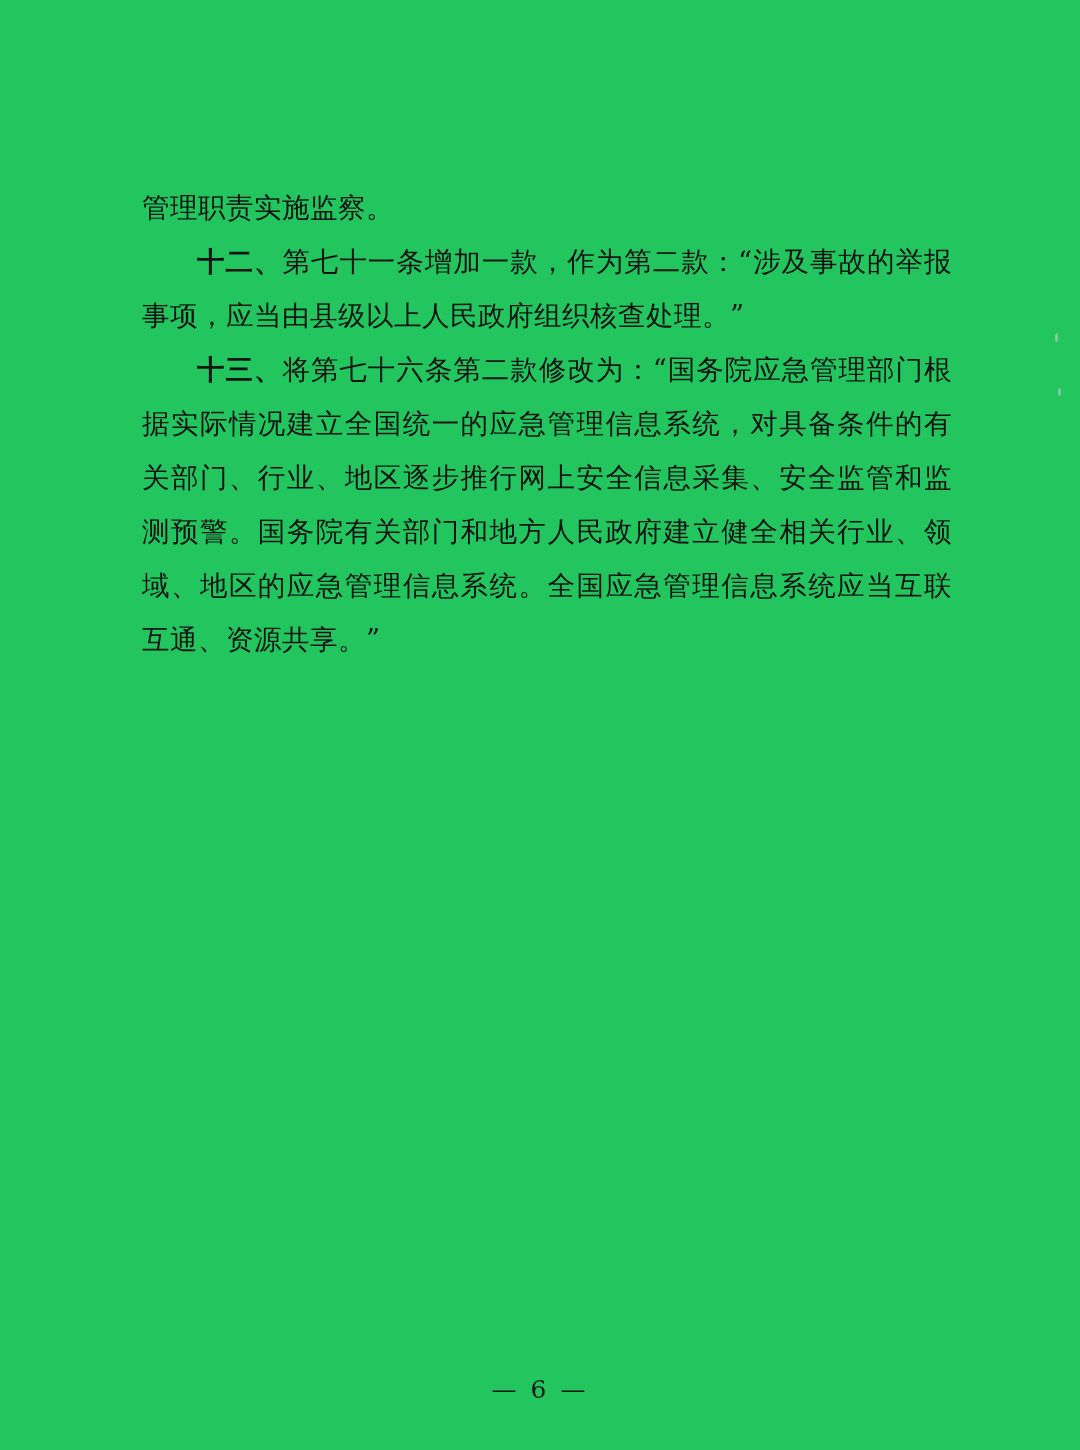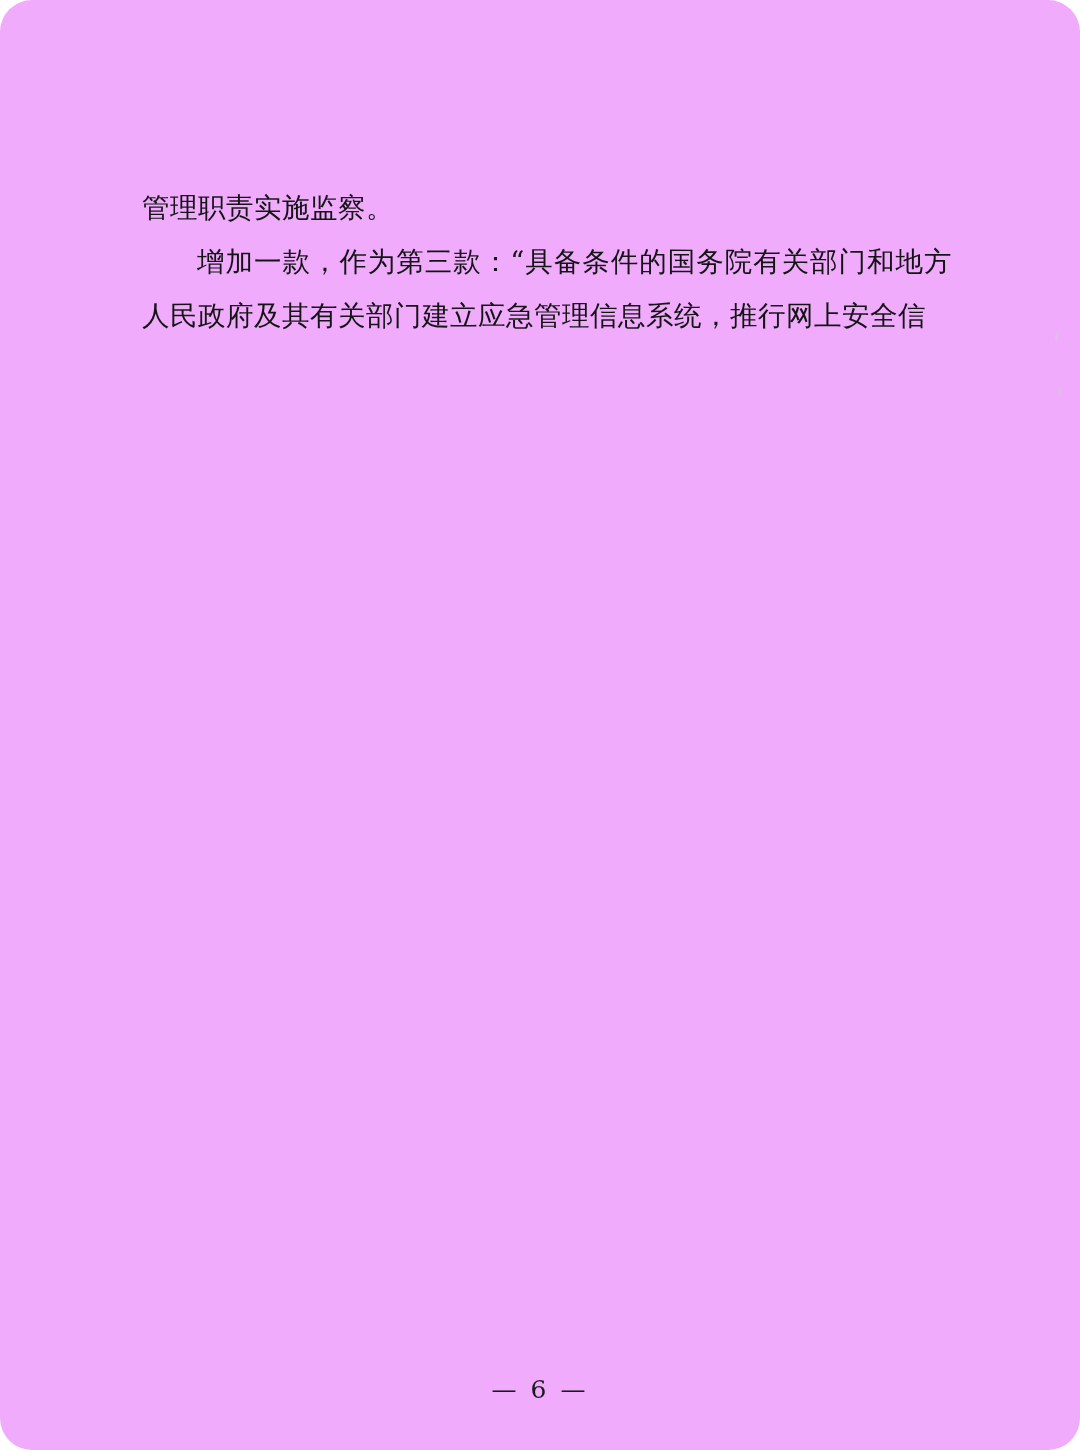--- a/index.html
+++ b/index.html
@@ -20,8 +20,7 @@
   .page {
     position: absolute;
     inset: 0;
-    background: #f0abfc;
-    border-radius: 32px;
+    background: #22c55e;
   }
 
   .page-inner {

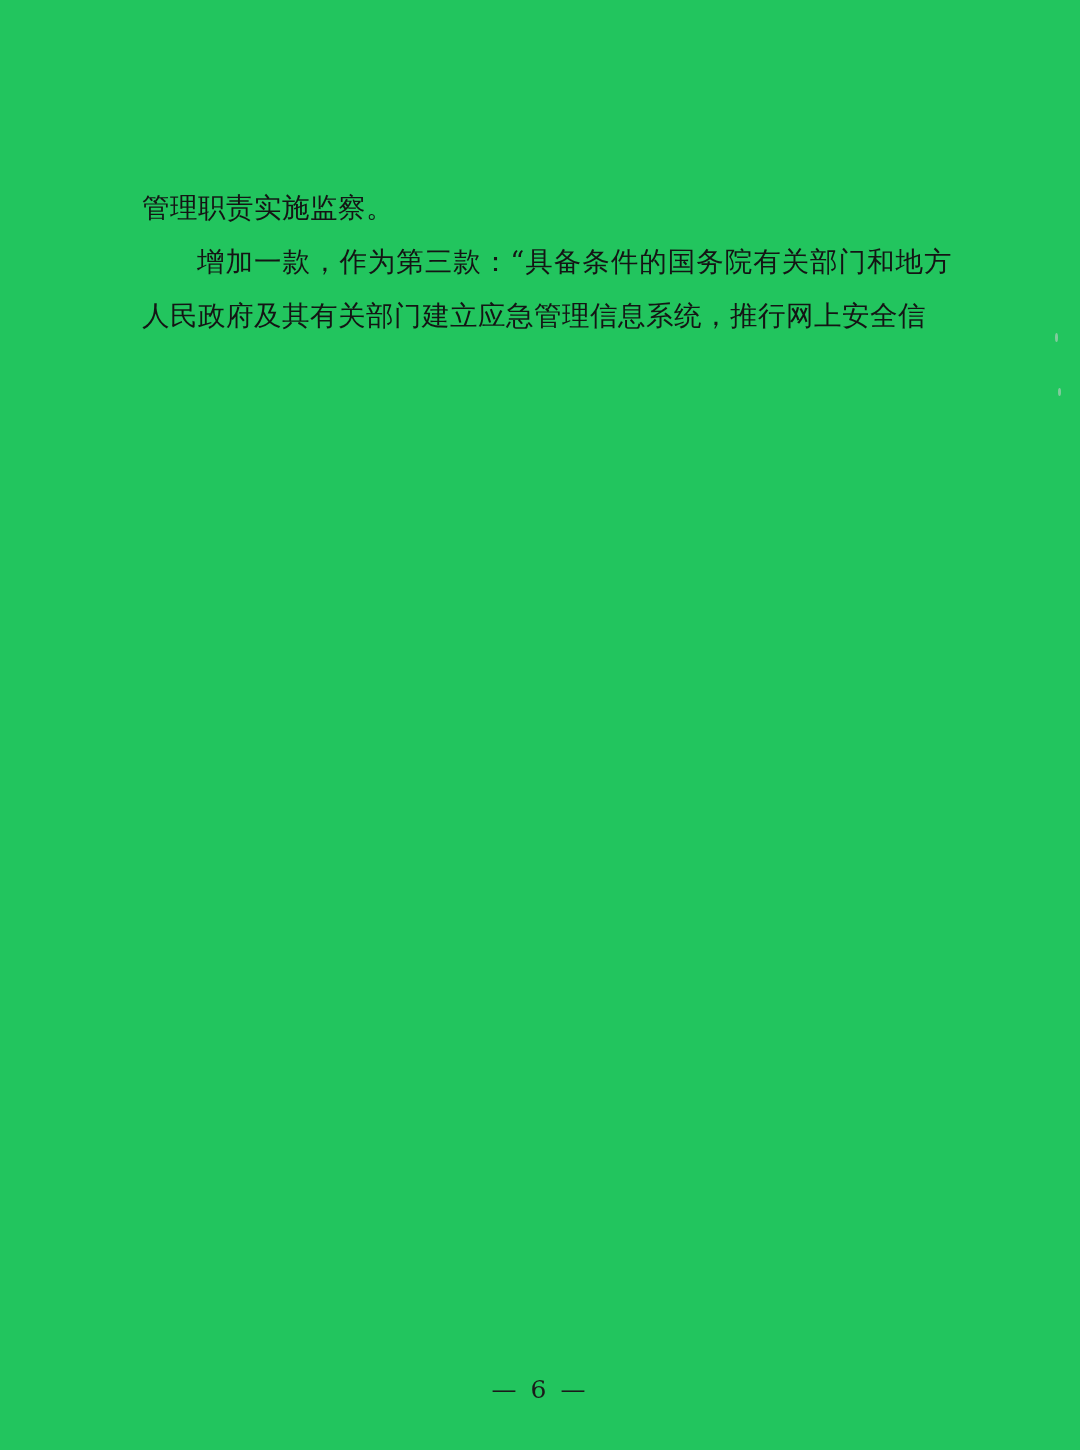--- a/index.html
+++ b/index.html
@@ -86,6 +86,9 @@
 
 
 
+    <p class="para indent">
+      <span class="lead">十二、</span><span>第七十一条增加一款，作为第二款：“涉及事故的举报事项，应当由县级以上人民政府组织核查处理。”</span>
+    </p>
 
 
     <p class="para indent">

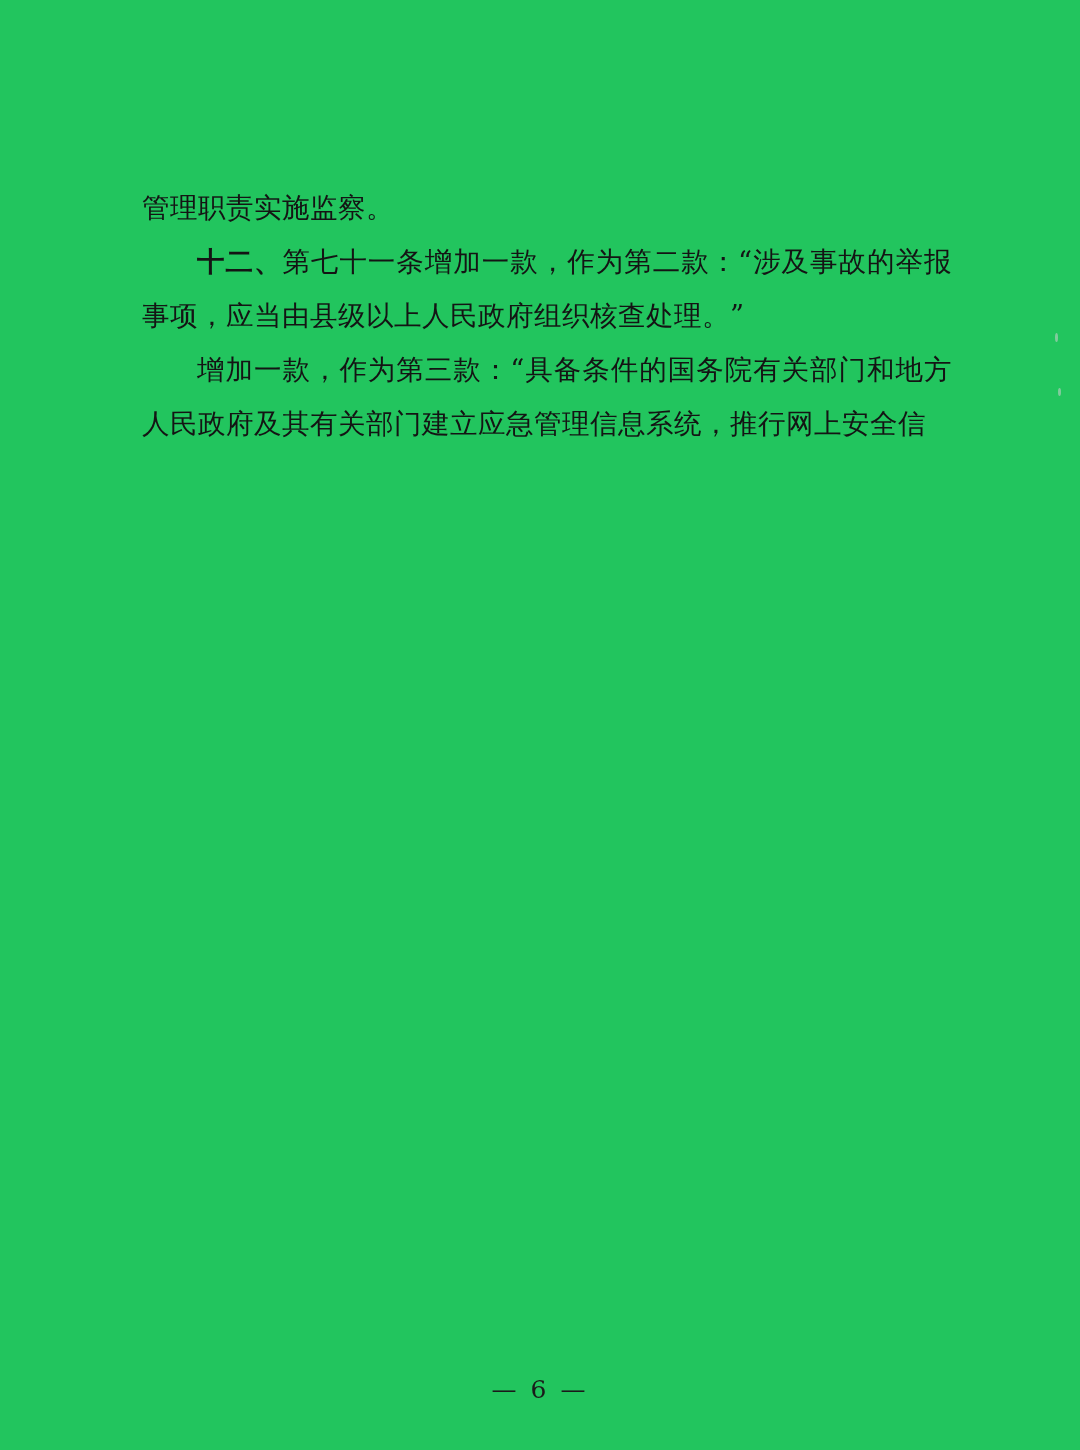--- a/index.html
+++ b/index.html
@@ -90,6 +90,9 @@
       <span class="lead">十二、</span><span>第七十一条增加一款，作为第二款：“涉及事故的举报事项，应当由县级以上人民政府组织核查处理。”</span>
     </p>
 
+    <p class="para indent">
+      <span class="lead">十三、</span><span>将第七十六条第二款修改为：“国务院应急管理部门根据实际情况建立全国统一的应急管理信息系统，对具备条件的有关部门、行业、地区逐步推行网上安全信息采集、安全监管和监测预警。国务院有关部门和地方人民政府建立健全相关行业、领域、地区的应急管理信息系统。全国应急管理信息系统应当互联互通、资源共享。”</span>
+    </p>
 
     <p class="para indent">
       <span>增加一款，作为第三款：“具备条件的国务院有关部门和地方人民政府及其有关部门建立应急管理信息系统，推行网上安全信</span>

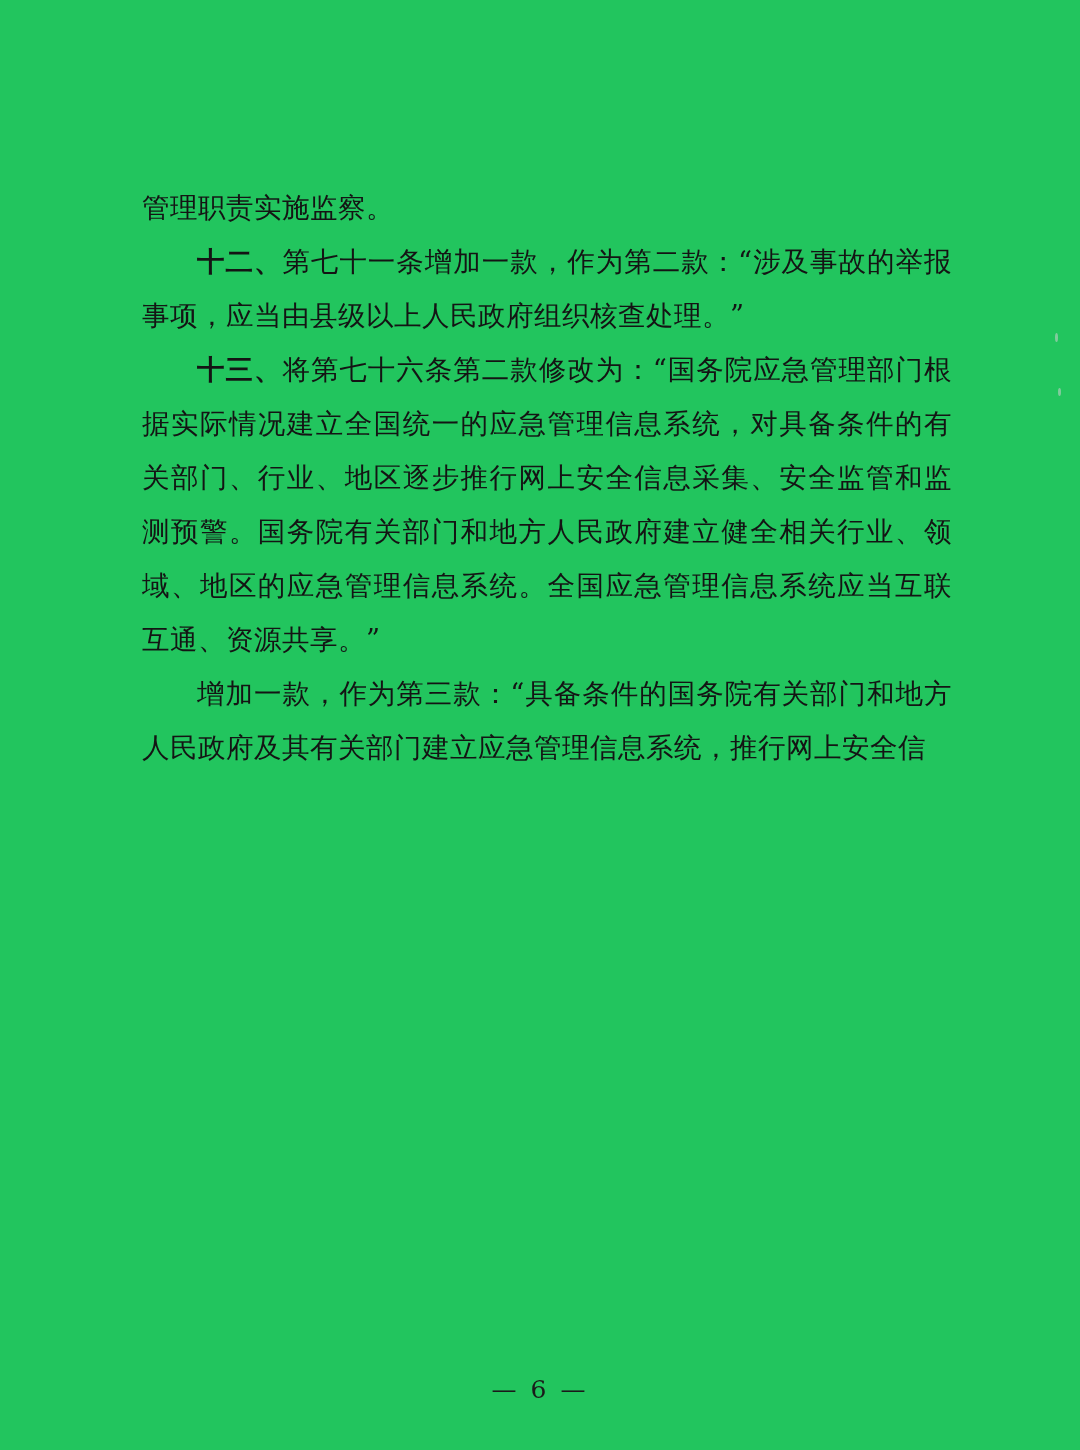--- a/index.html
+++ b/index.html
@@ -94,9 +94,6 @@
       <span class="lead">十三、</span><span>将第七十六条第二款修改为：“国务院应急管理部门根据实际情况建立全国统一的应急管理信息系统，对具备条件的有关部门、行业、地区逐步推行网上安全信息采集、安全监管和监测预警。国务院有关部门和地方人民政府建立健全相关行业、领域、地区的应急管理信息系统。全国应急管理信息系统应当互联互通、资源共享。”</span>
     </p>
 
-    <p class="para indent">
-      <span>增加一款，作为第三款：“具备条件的国务院有关部门和地方人民政府及其有关部门建立应急管理信息系统，推行网上安全信</span>
-    </p>
 
   </div>
 

